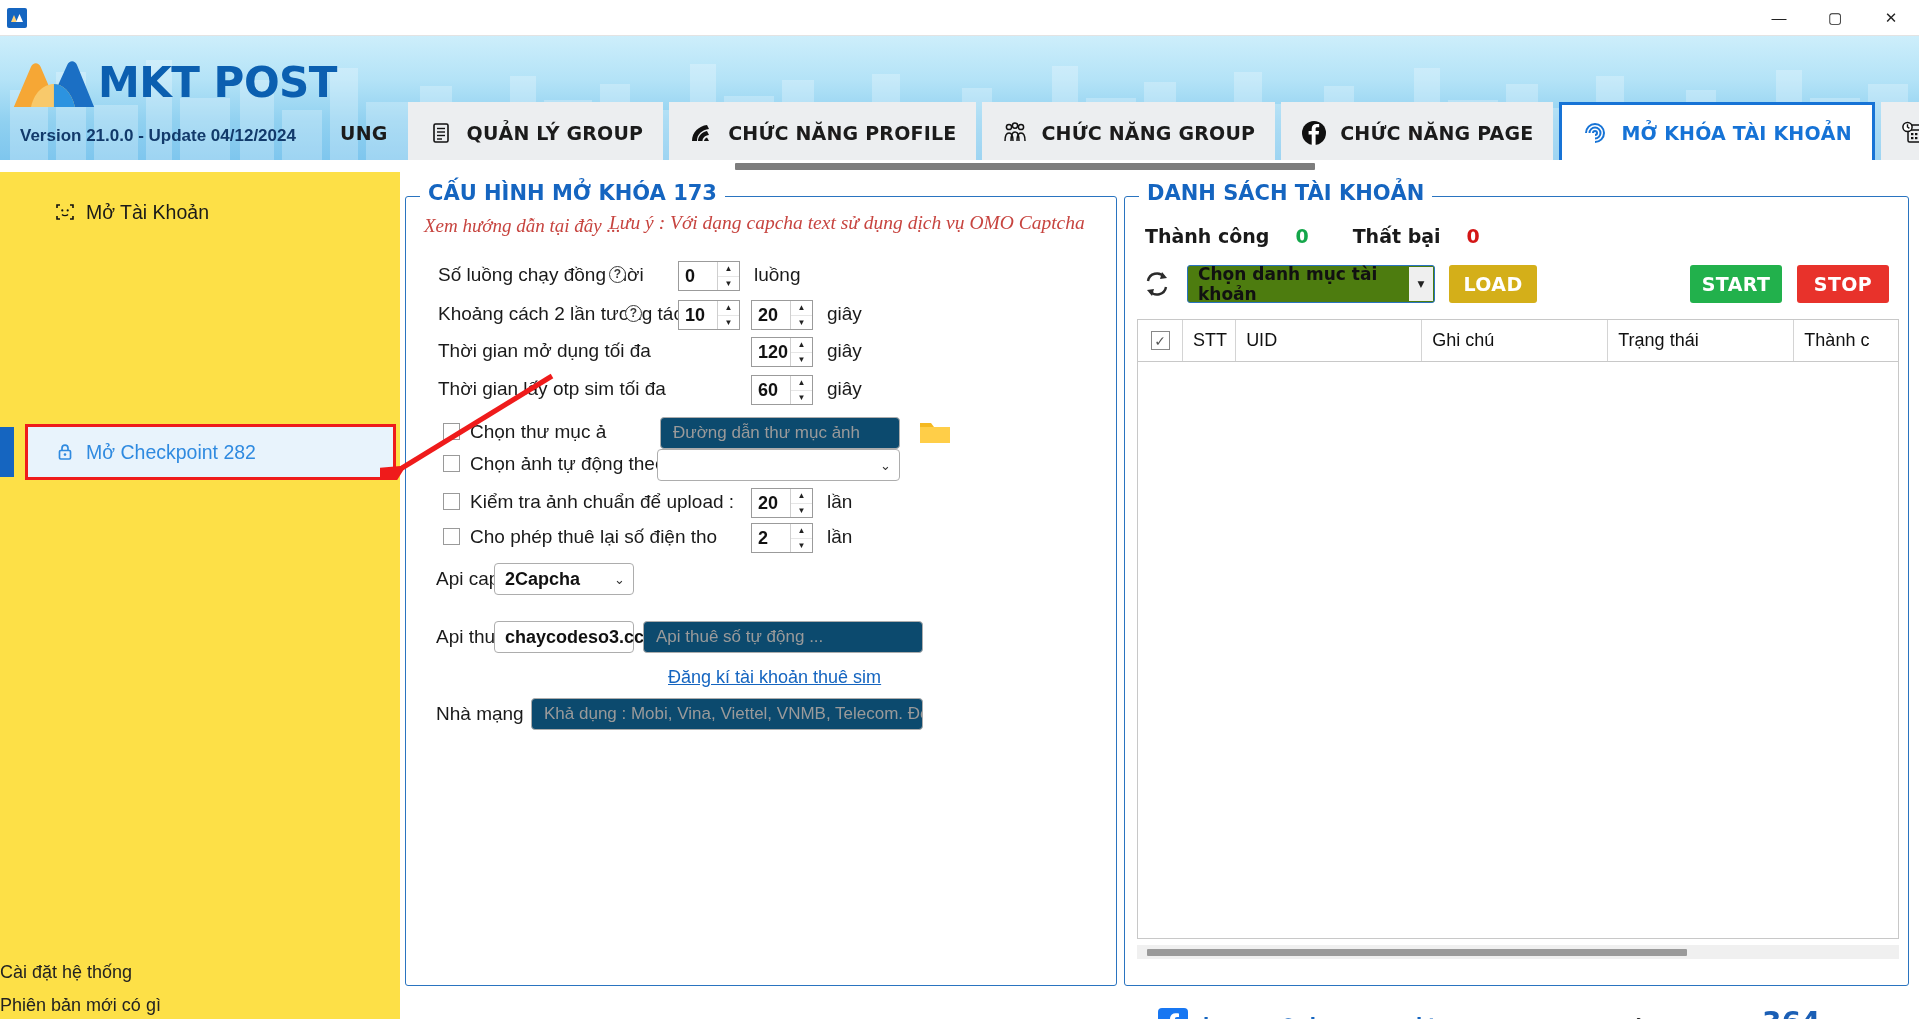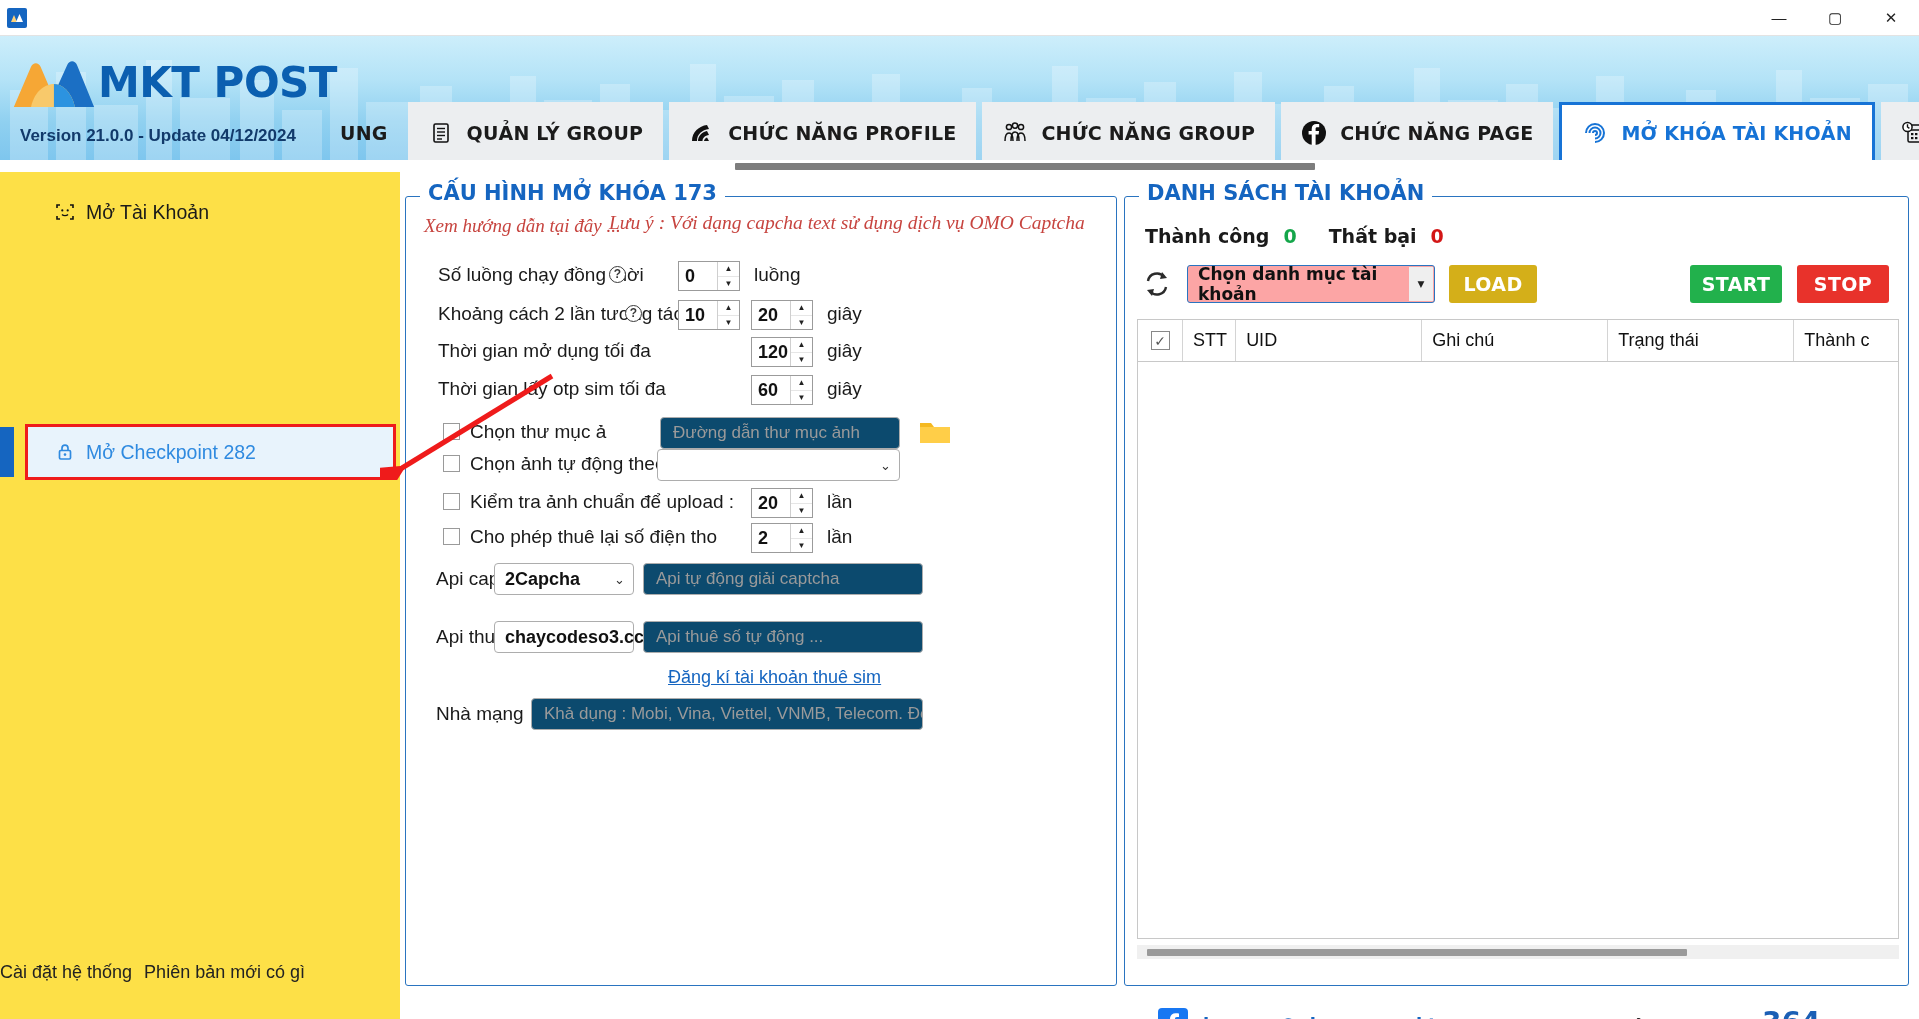--- a/index.html
+++ b/index.html
@@ -212,7 +212,7 @@
   }
 
   
-  #stats-row { position: absolute; left: 20px; top: 28px; display: flex; align-items: flex-end; gap: 14px; }
+  #stats-row { position: absolute; left: 20px; top: 28px; display: flex; align-items: flex-end; gap: 26px; }
   .stat-label { font-family: "DejaVu Sans", sans-serif; font-size: 19px; font-weight: 700; color: #1a1a1a; }
   .stat-ok { font-family: "DejaVu Sans", sans-serif; font-size: 19px; font-weight: 700; color: #14a64a; }
   .stat-fail { font-family: "DejaVu Sans", sans-serif; font-size: 19px; font-weight: 700; color: #d31616; }

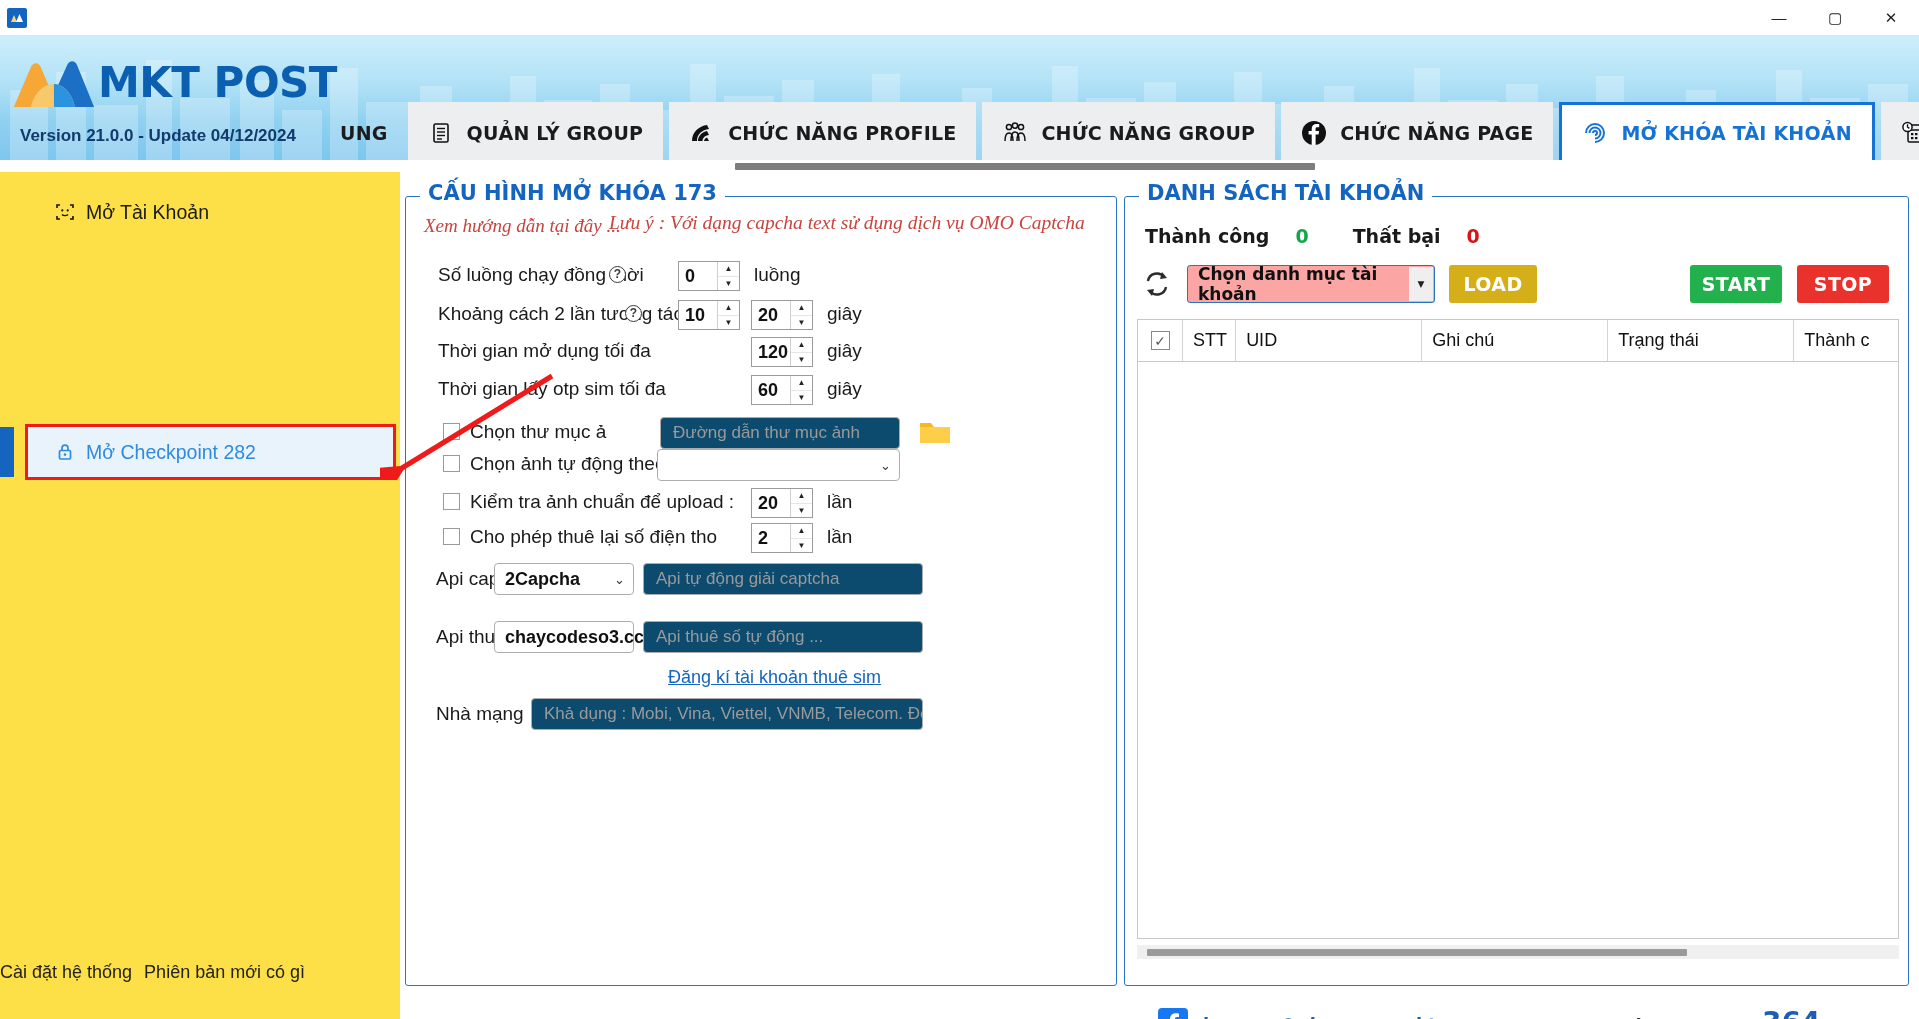--- a/index.html
+++ b/index.html
@@ -221,7 +221,7 @@
   #refresh-ic { width: 32px; height: 32px; cursor: pointer; }
   #cat-select {
     width: 248px; height: 38px; border: 1px solid #2a74c0; border-radius: 3px;
-    background: #fca5a5; display: flex; align-items: center; padding-left: 10px;
+    background: #4d7c0f; display: flex; align-items: center; padding-left: 10px;
     font-family: "DejaVu Sans", sans-serif; font-size: 17px; font-weight: 700; color: #111;
     cursor: pointer; position: relative;
   }

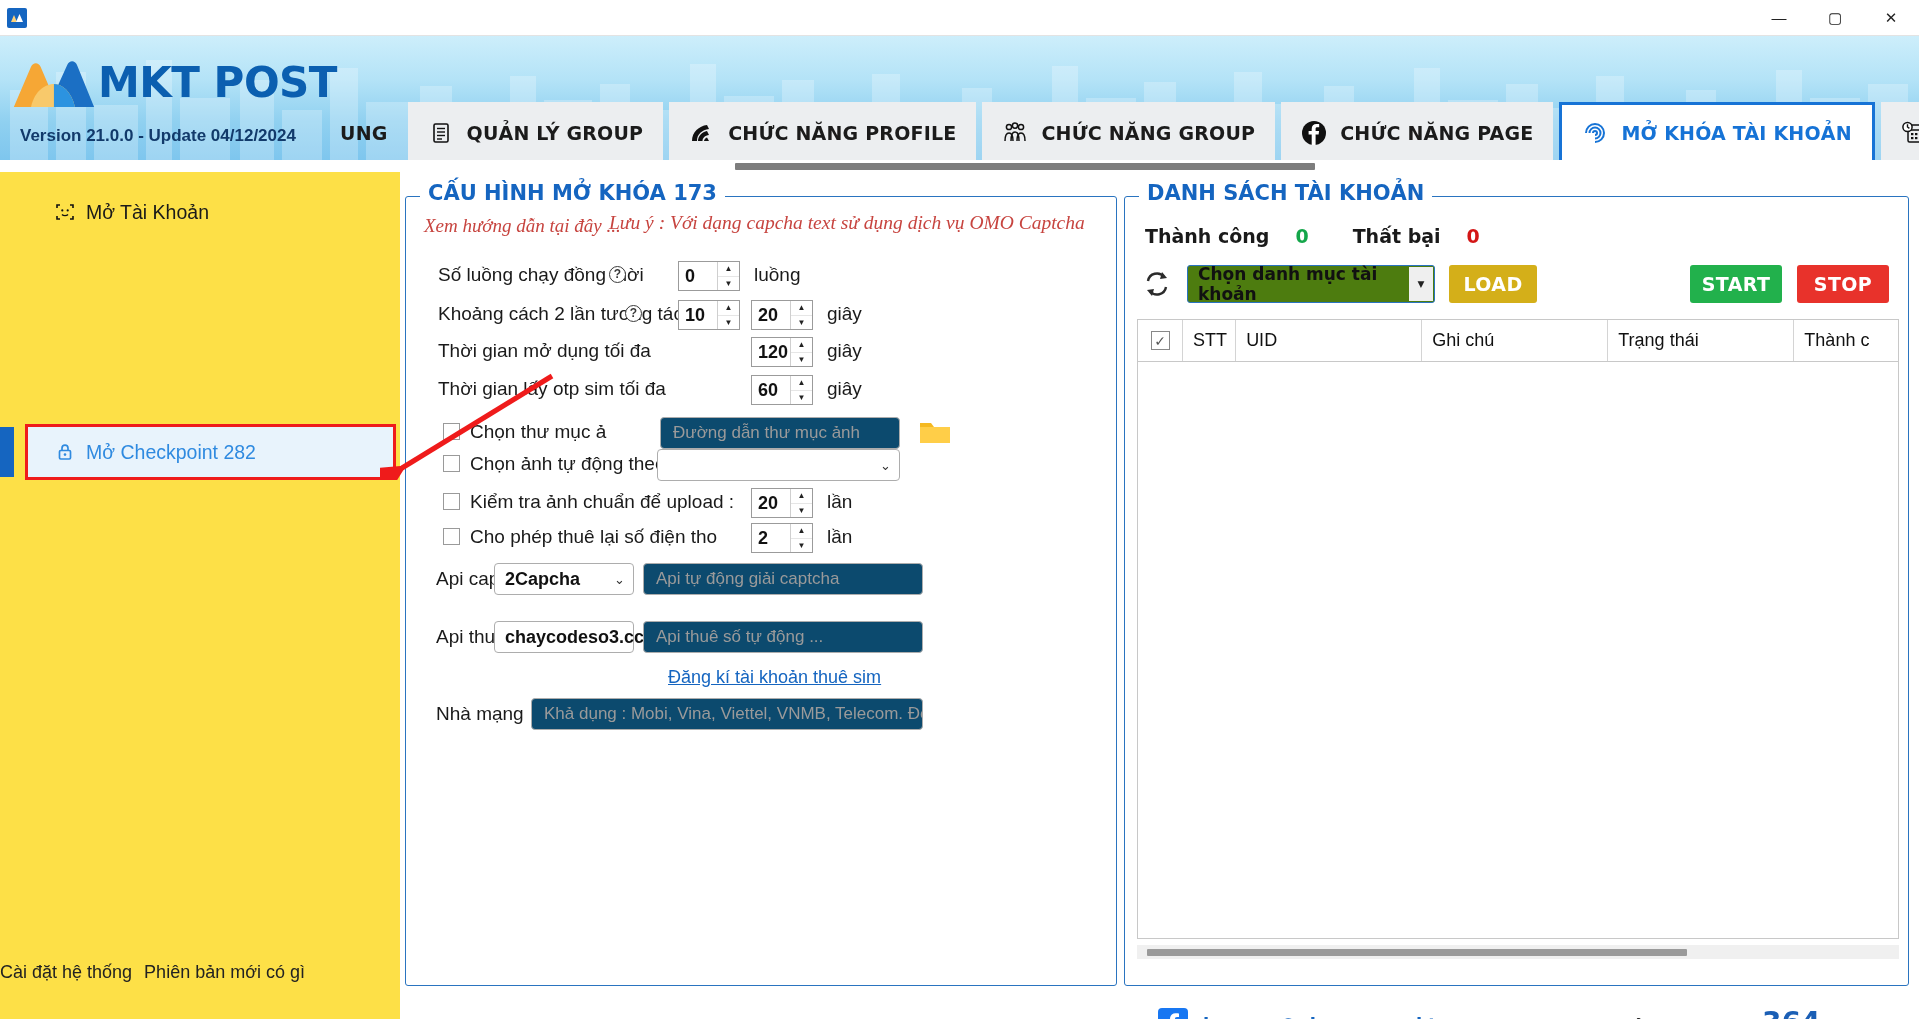--- a/index.html
+++ b/index.html
@@ -611,7 +611,6 @@
         <span>2Capcha</span>
         <span class="chev">⌄</span>
       </div>
-      <div class="tinput" style="left:237px; top:4px; width:280px;">Api tự động giải captcha</div>
     </div>
 
     <div class="frow" style="top:420px;">

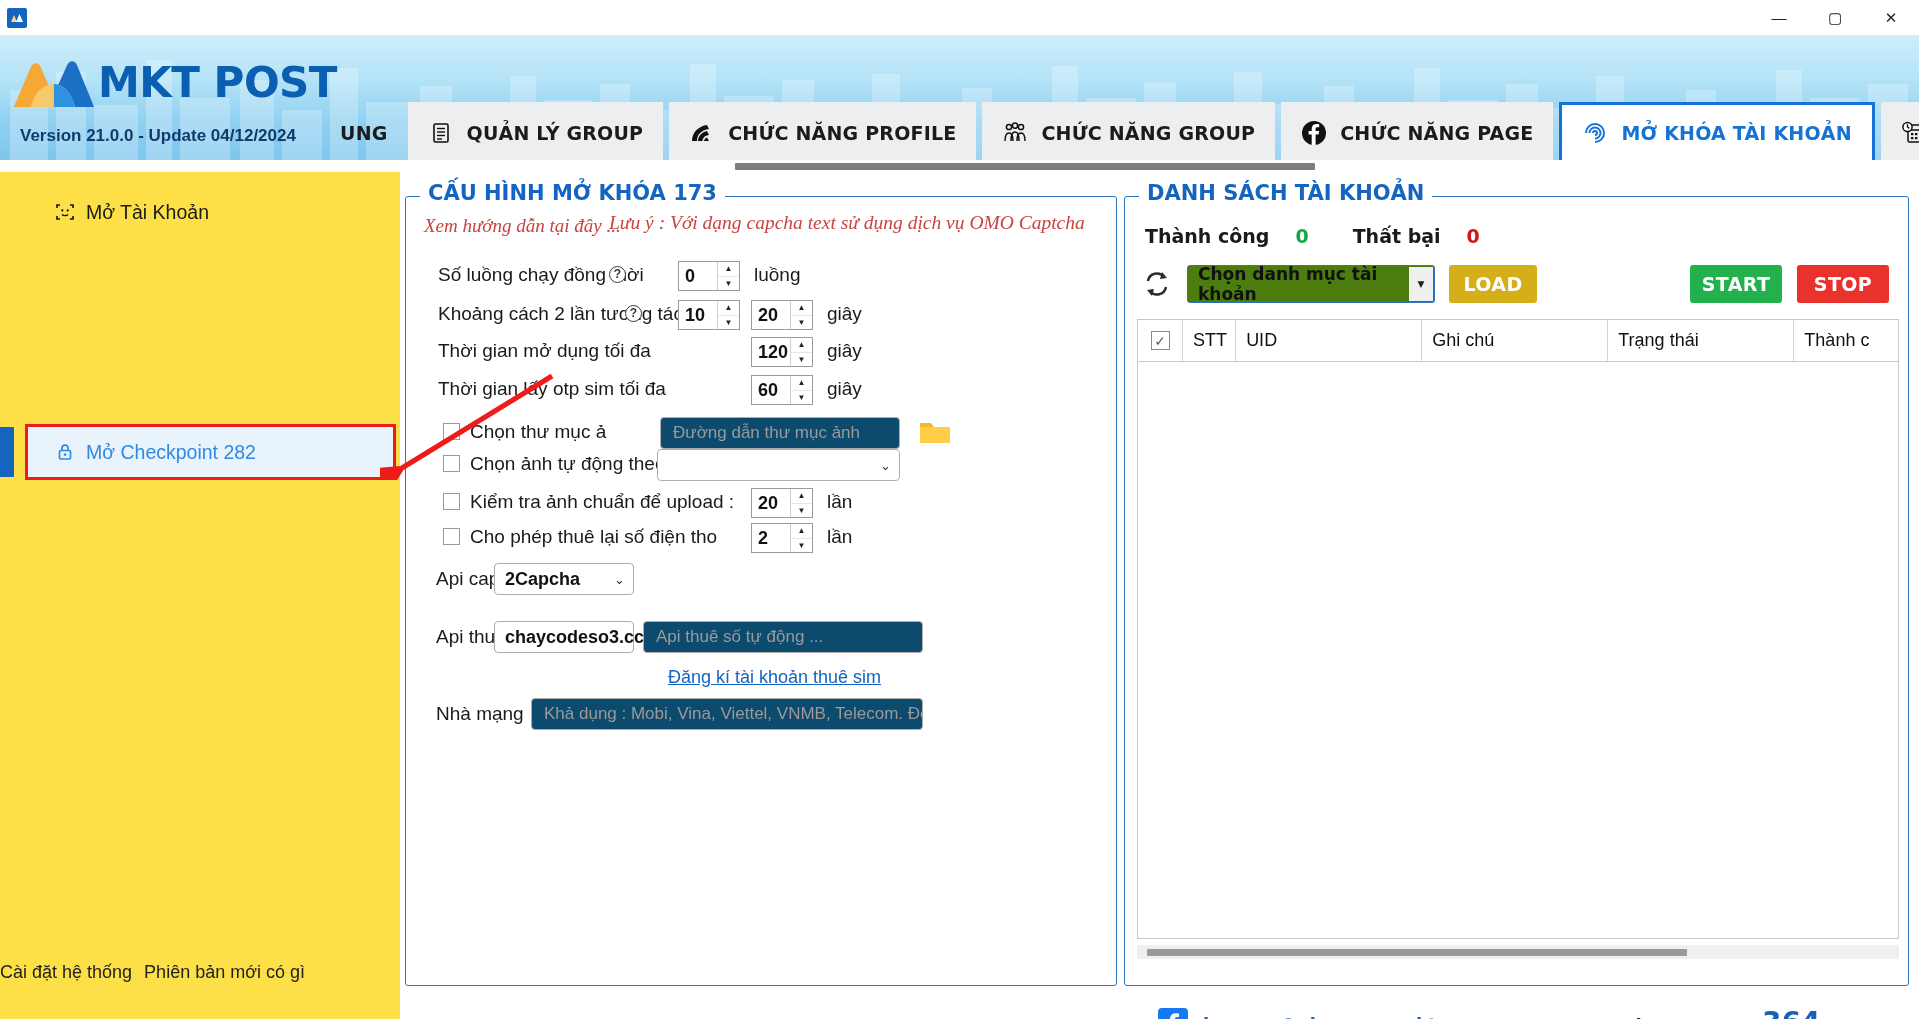--- a/index.html
+++ b/index.html
@@ -116,7 +116,7 @@
   }
   #side-links {
     position: absolute; left: 0; top: 790px; width: 400px;
-    display: flex; flex-direction: row; align-items: center; gap: 12px;
+    display: flex; flex-direction: column; gap: 12px;
     font-size: 18px; color: #222;
   }
   #side-links .lnk { cursor: pointer; }

